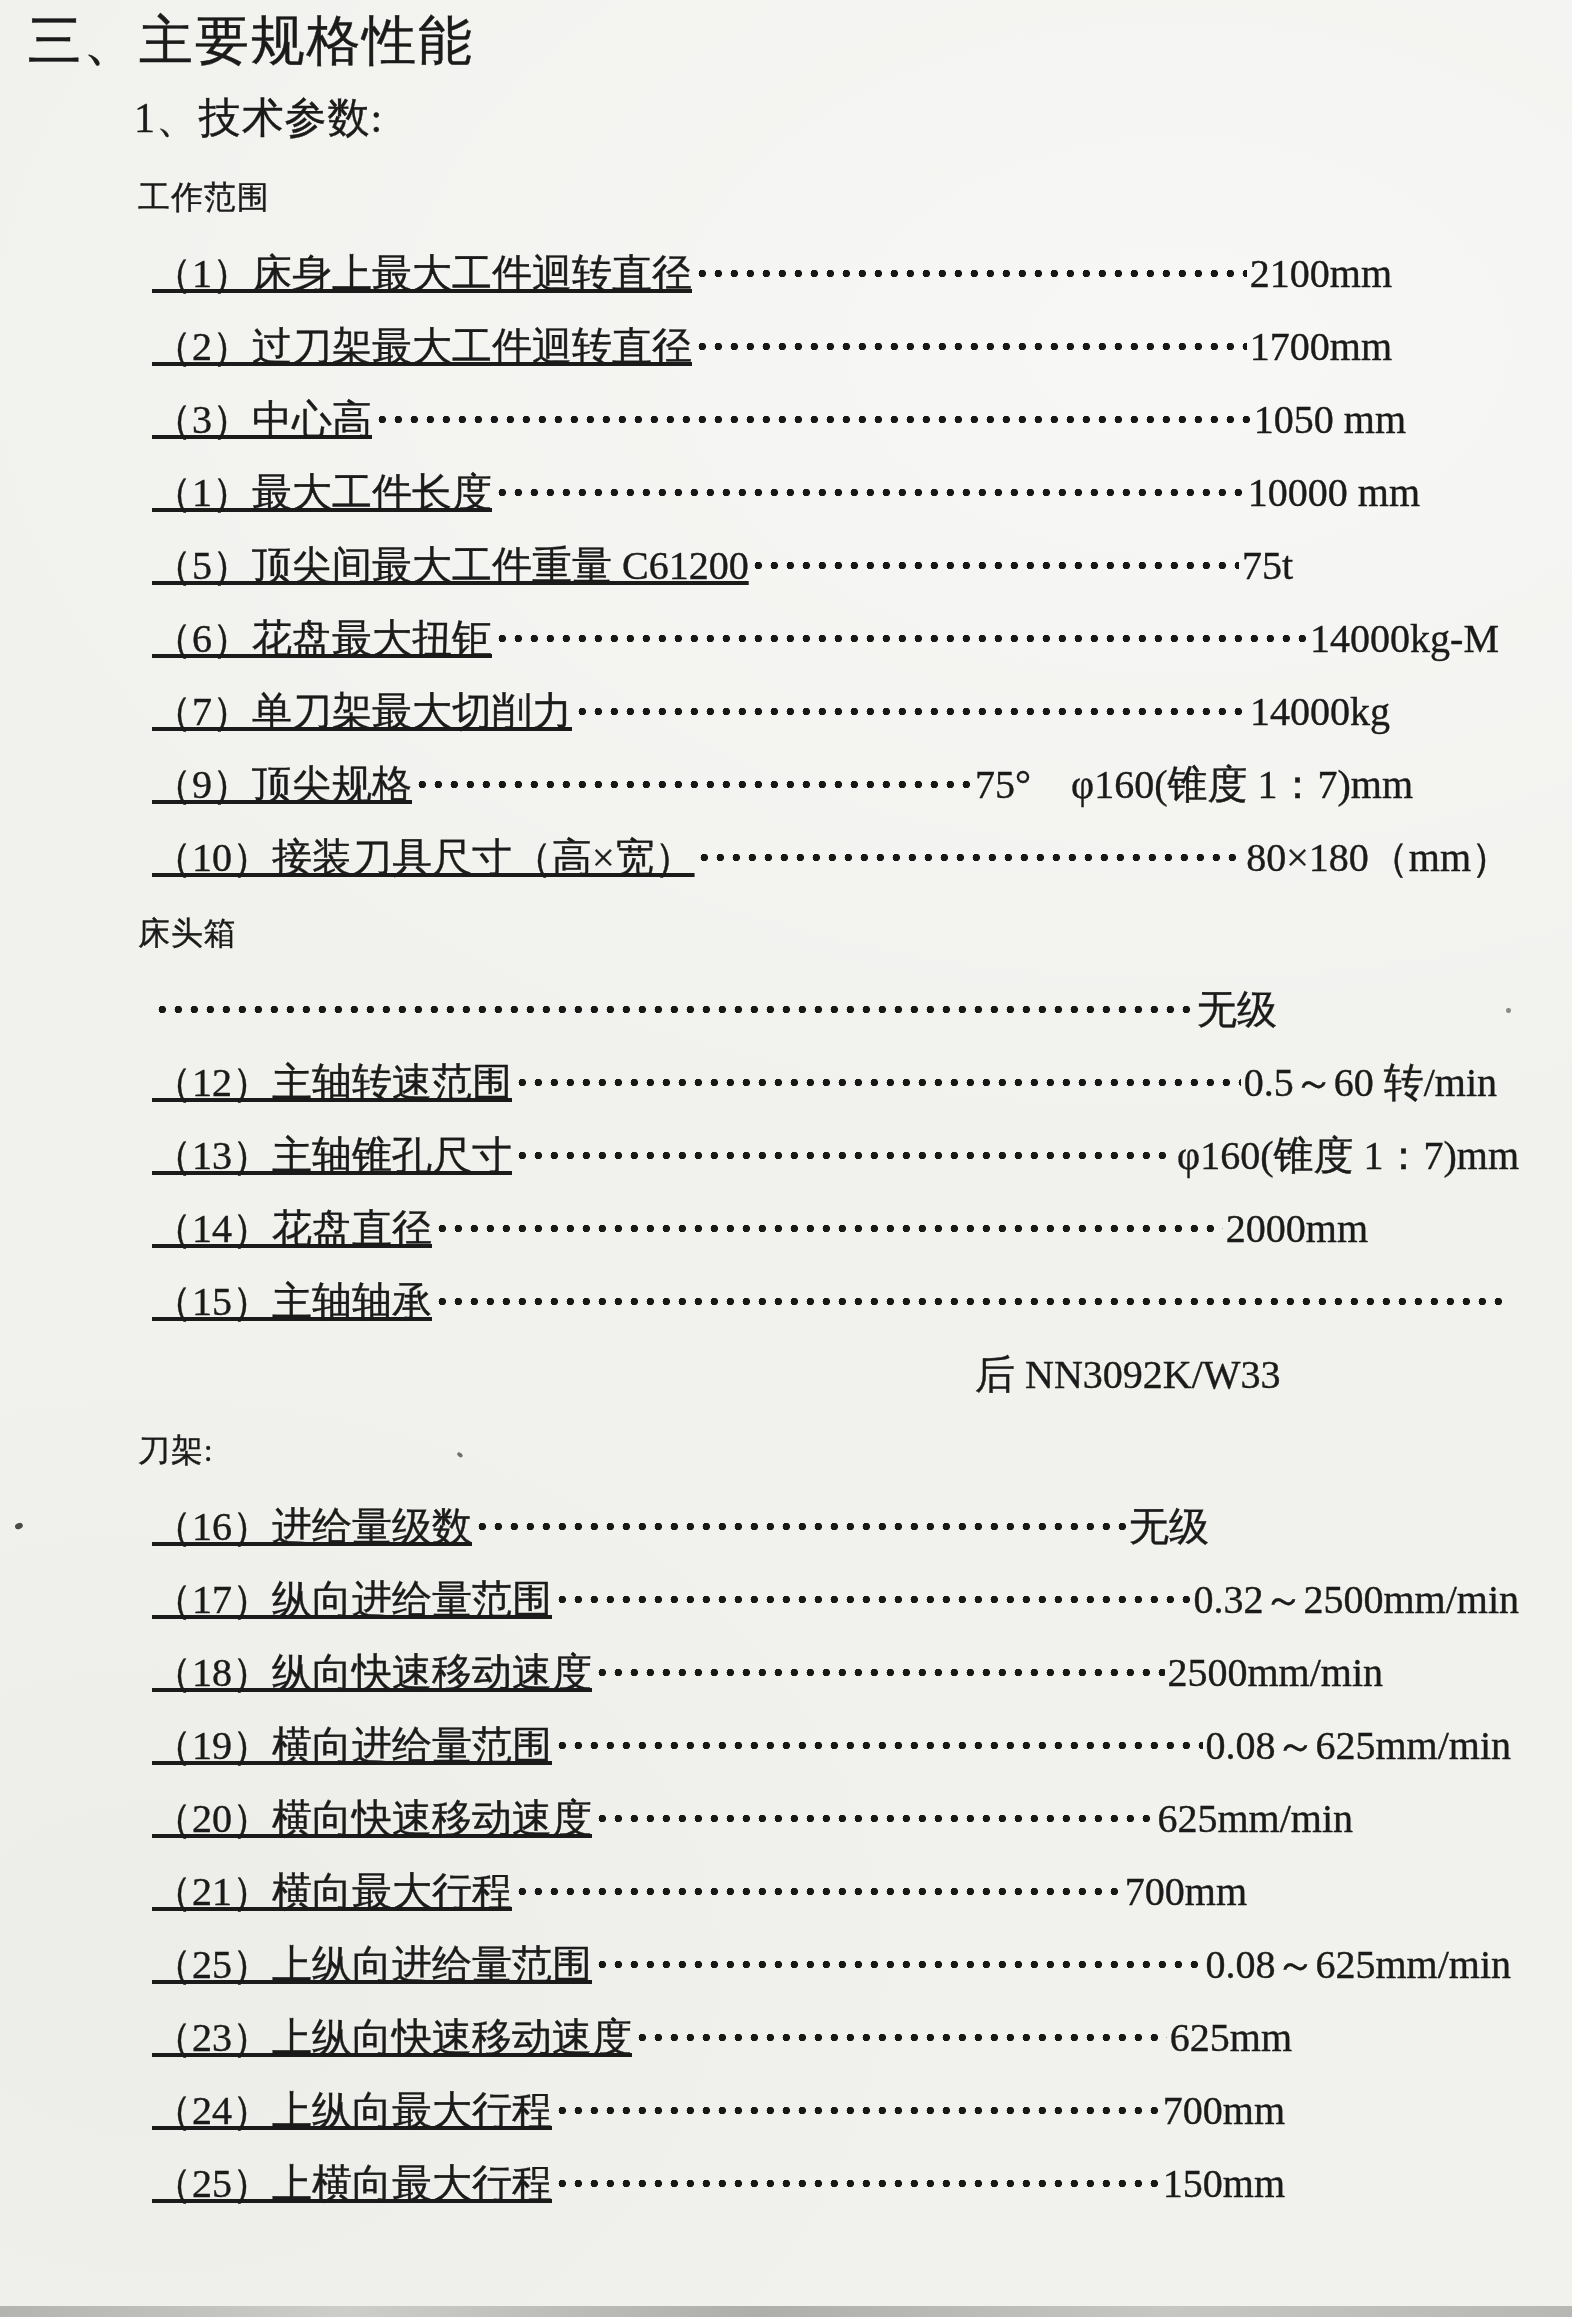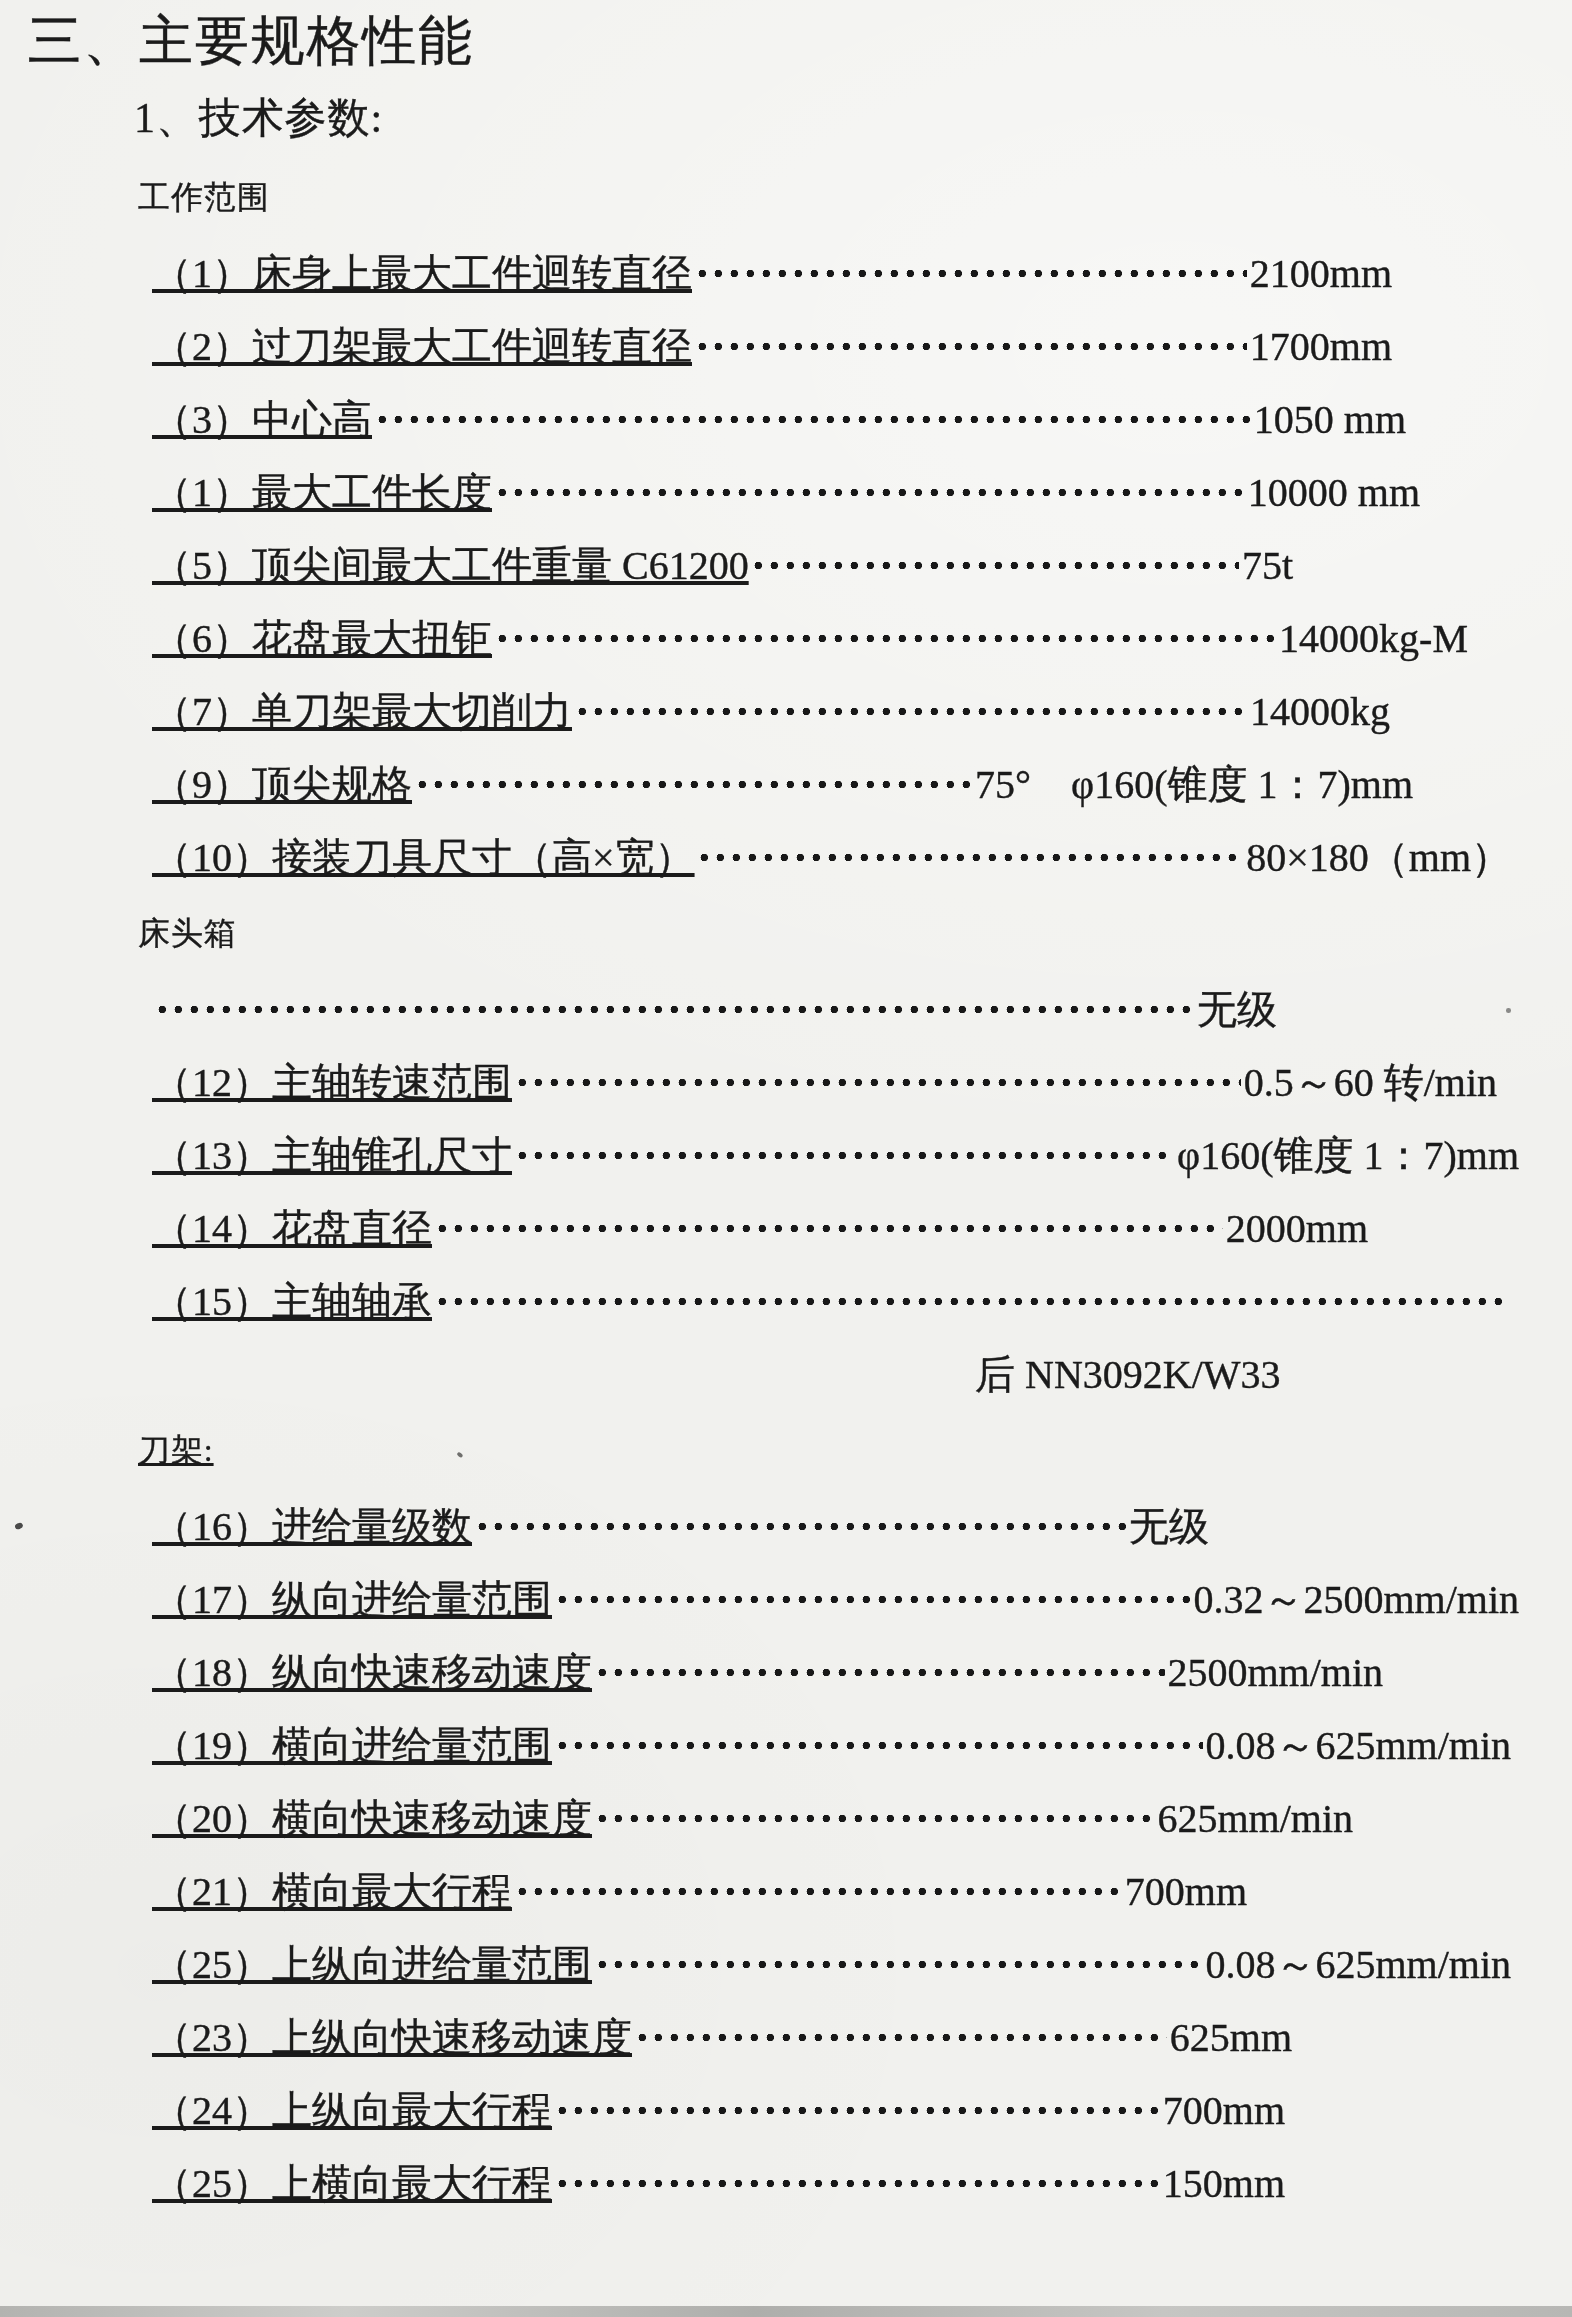--- a/index.html
+++ b/index.html
@@ -30,7 +30,7 @@
   .row.cont{padding-left:975px;}
   
   .r0-0{padding-right:180px}.r0-1{padding-right:180px}.r0-2{padding-right:166px}
-  .r0-3{padding-right:152px}.r0-4{padding-right:279px}.r0-5{padding-right:104px}
+  .r0-3{padding-right:152px}.r0-4{padding-right:279px}.r0-5{padding-right:73px}
   .r0-6{padding-right:182px}.r0-7{padding-right:189px}.r0-8{padding-right:159px}
   .r0-9{padding-right:61px}
   .r1-0{padding-right:295px}.r1-1{padding-right:75px}.r1-2{padding-right:53px}

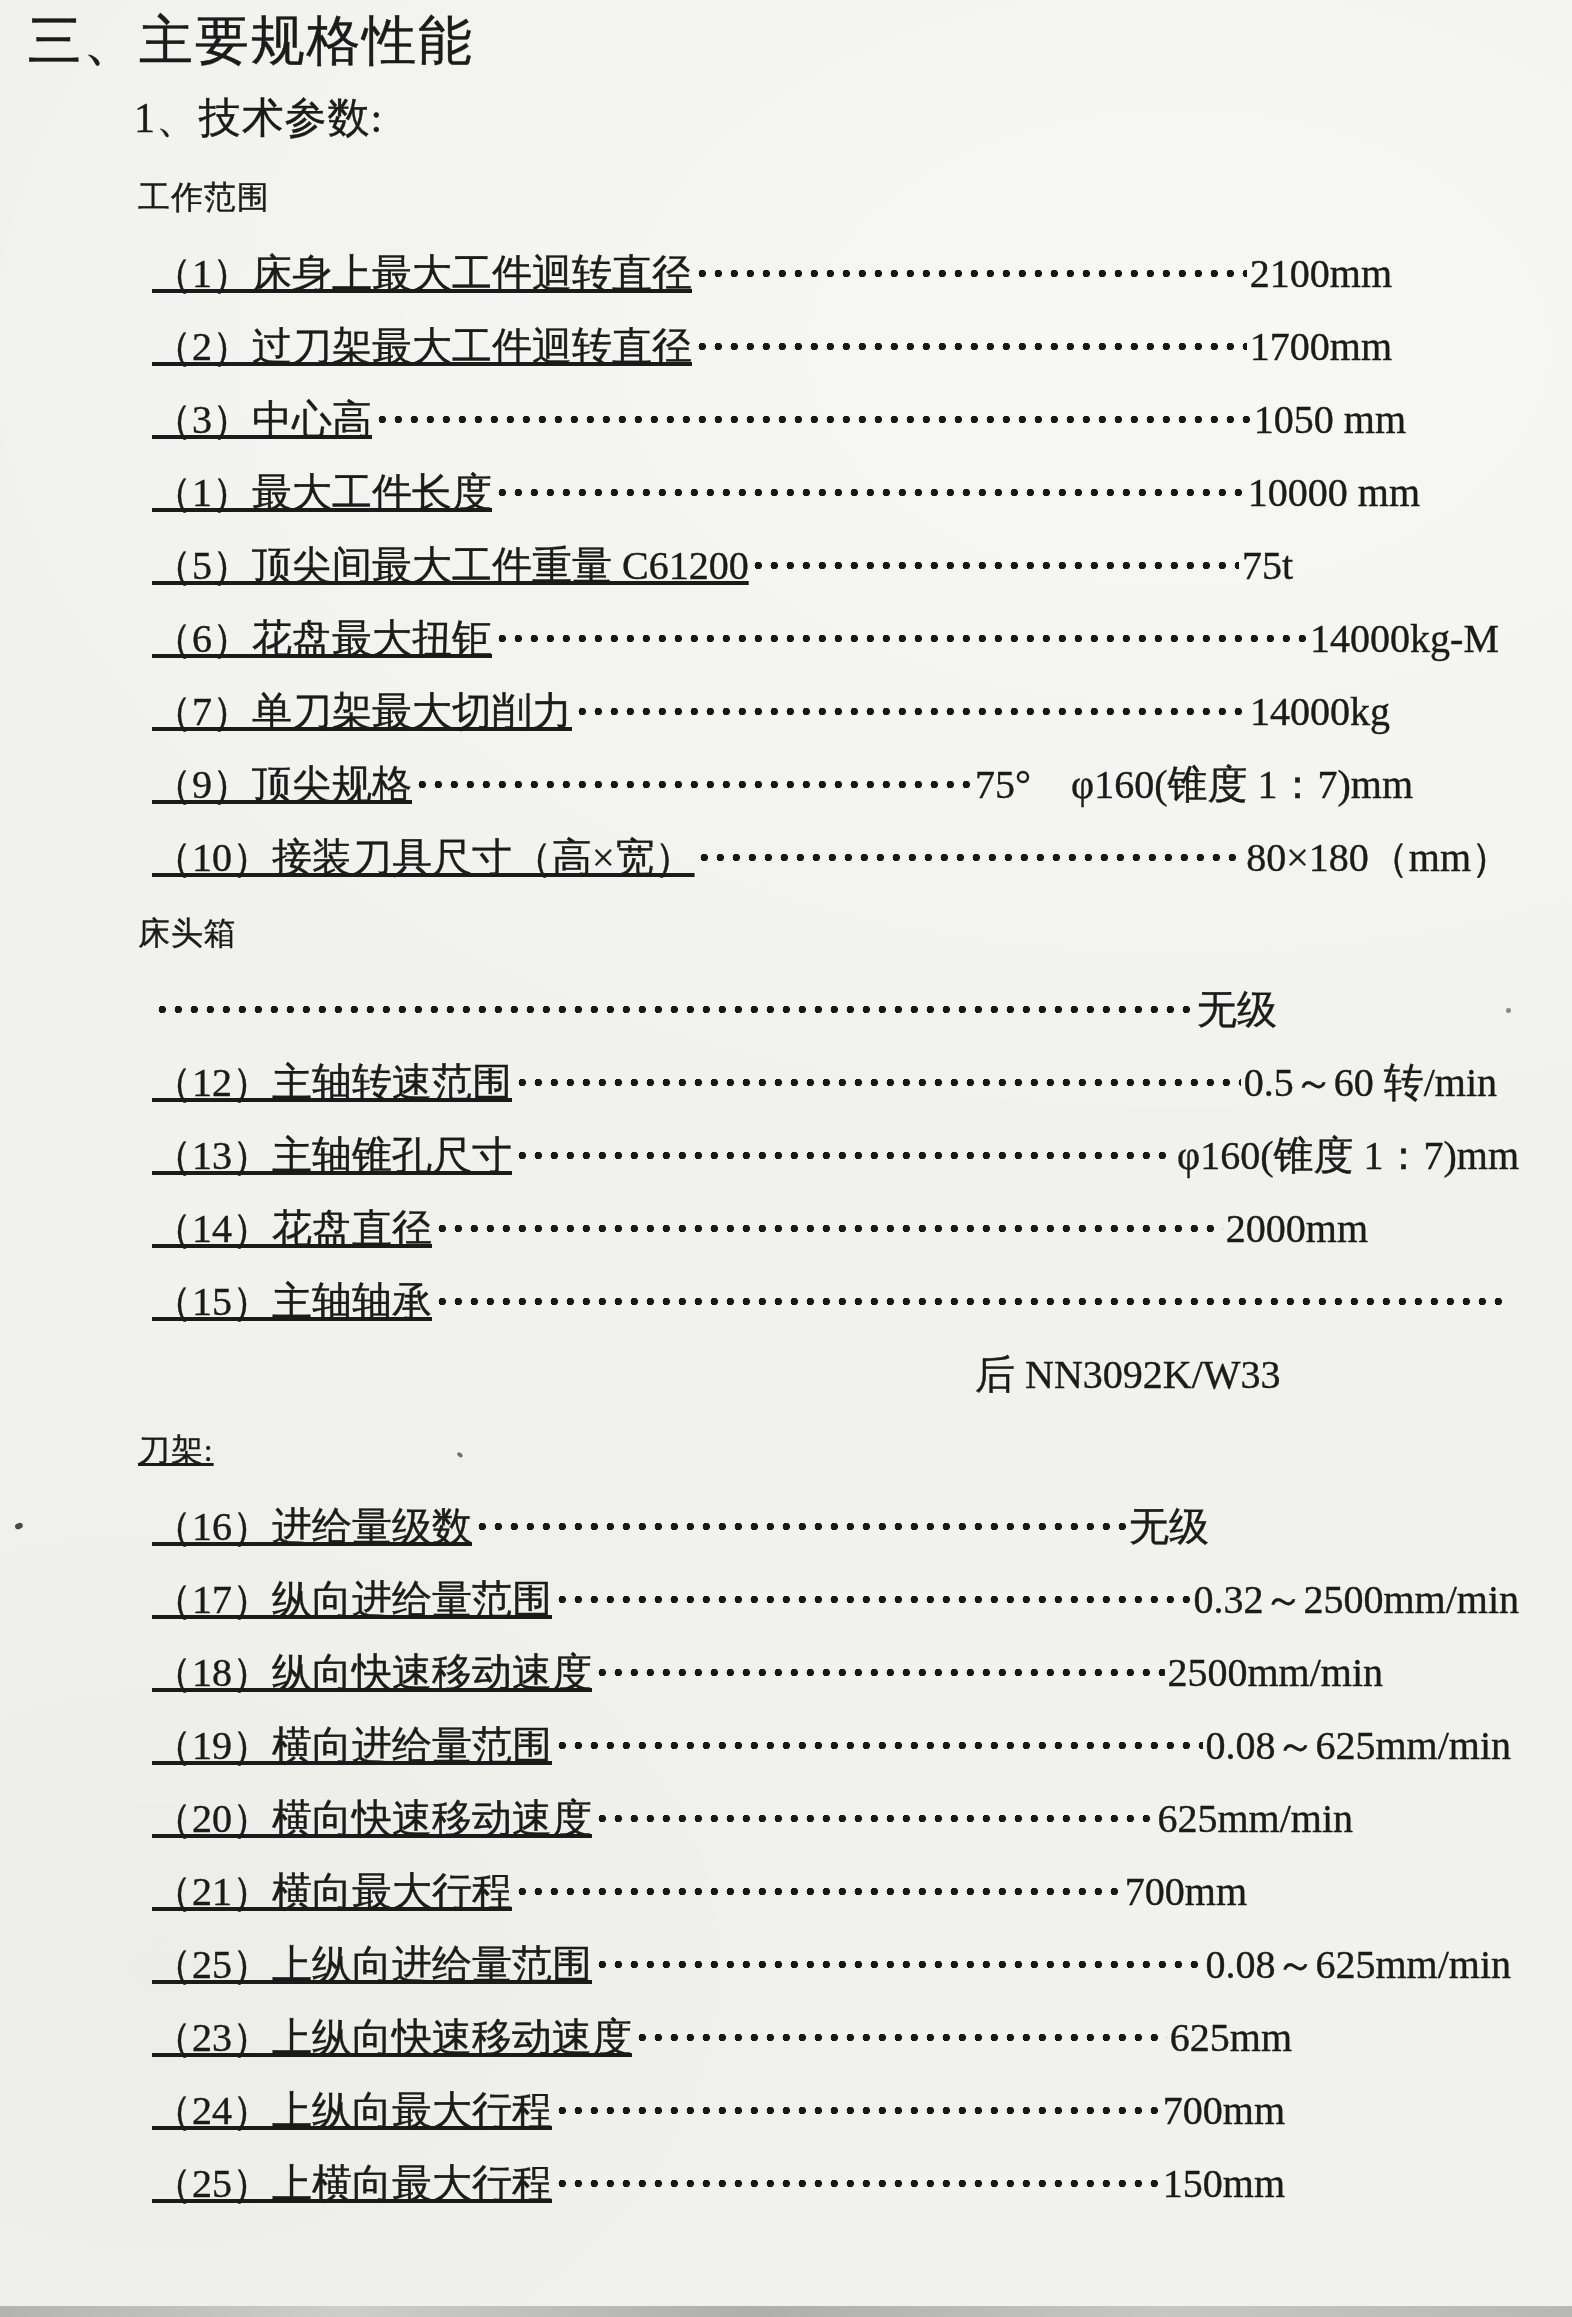--- a/index.html
+++ b/index.html
@@ -18,7 +18,7 @@
   .title{height:75px;line-height:75px;padding-left:27.5px;font-size:54px;letter-spacing:1.8px;}
   .subtitle{height:79px;line-height:79px;padding-left:134px;font-size:42px;letter-spacing:0.9px;}
   .heading{height:79px;line-height:79px;padding-left:138px;font-size:32px;letter-spacing:0.9px;}
-  .sec-2 .heading{text-decoration:underline;}
+  .sec-2 .heading{}
   .row{display:flex;align-items:center;height:73px;padding-left:152px;font-size:40px;white-space:nowrap;}
   .row .label{flex:0 0 auto;text-decoration:underline;}
   .row .dots{

